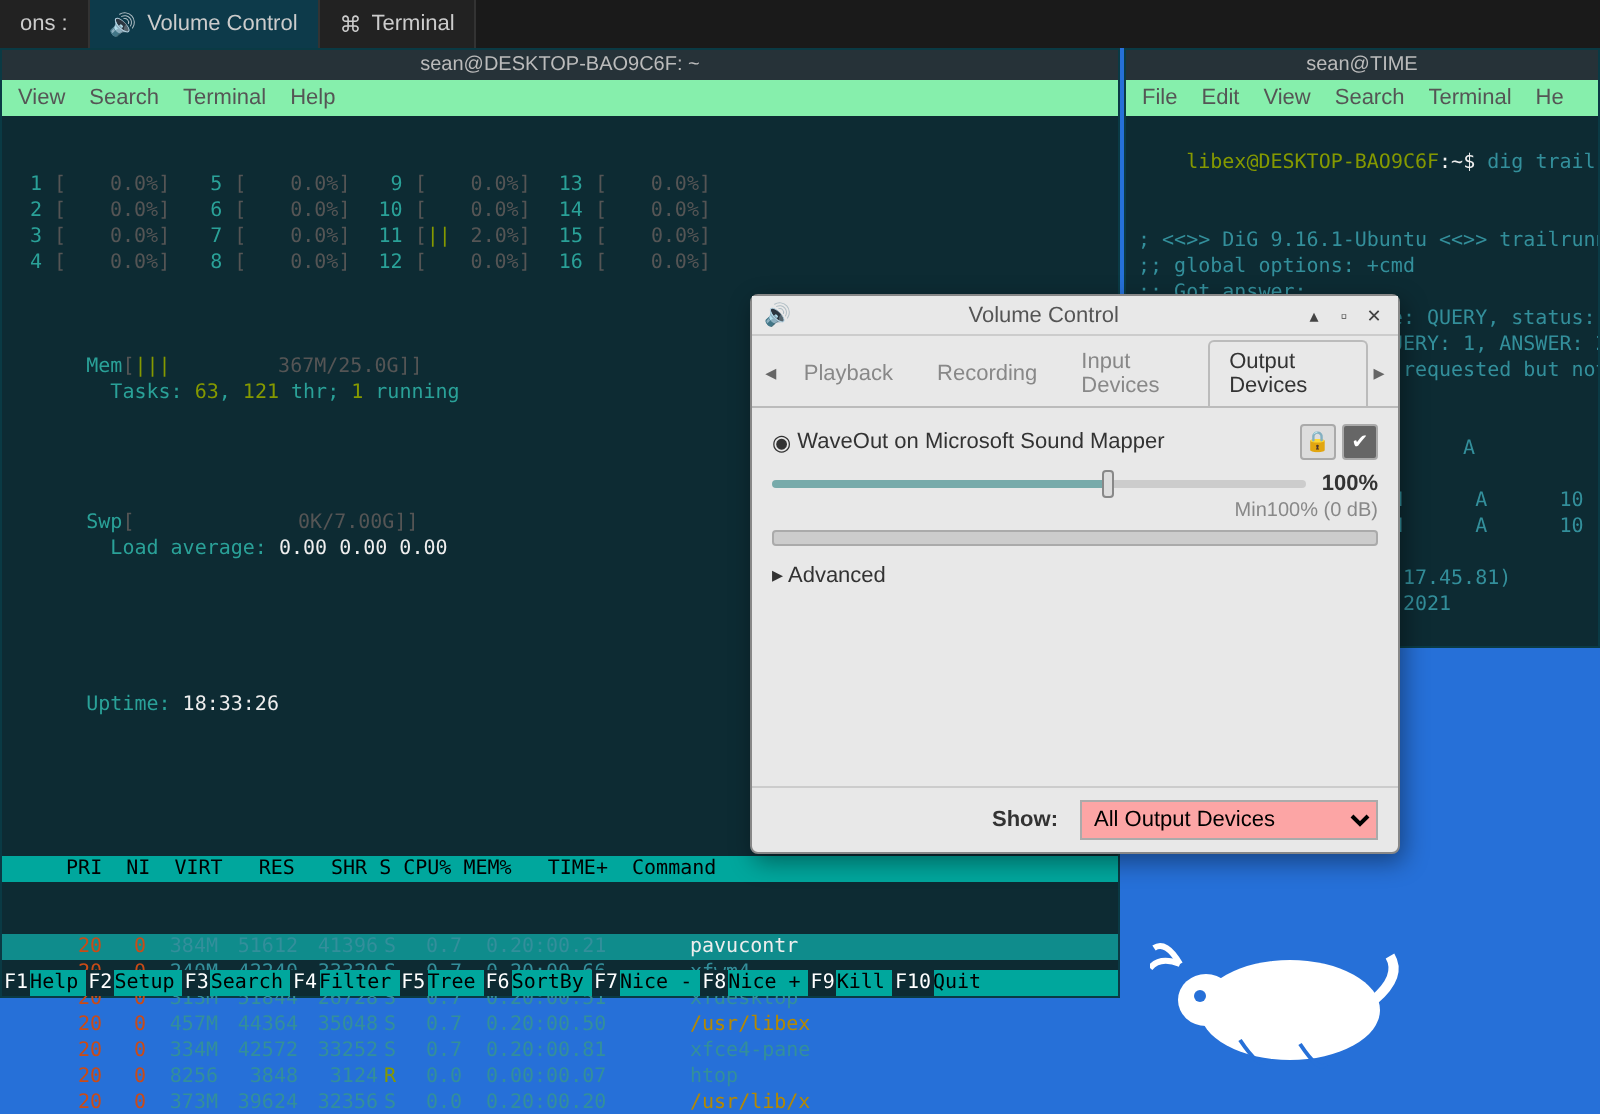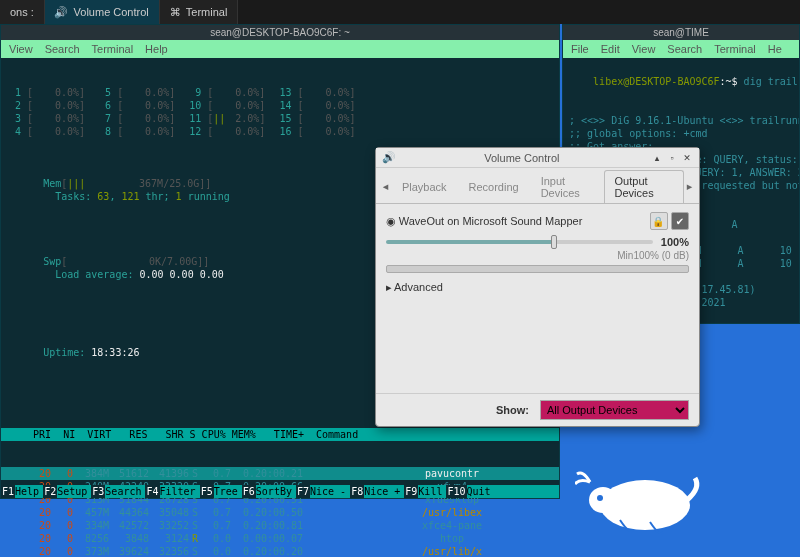--- a/index.html
+++ b/index.html
@@ -64,7 +64,7 @@
 .vc-adv::before { content: "▸ "; }
 .vc-adv { color: #333; }
 .vc-footer { padding: 6px 10px; border-top: 1px solid #ccc; display: flex; align-items: center; gap: 11px; }
-.vc-footer select { flex: 1; font-size: 11px; padding: 2px; background: #be185d; border: 1px solid #aaa; }
+.vc-footer select { flex: 1; font-size: 11px; padding: 2px; background: #fca5a5; border: 1px solid #aaa; }
 .xfce-mouse { position: absolute; left: 575px; top: 460px; width: 130px; height: 80px; }
 </style>
 </head>

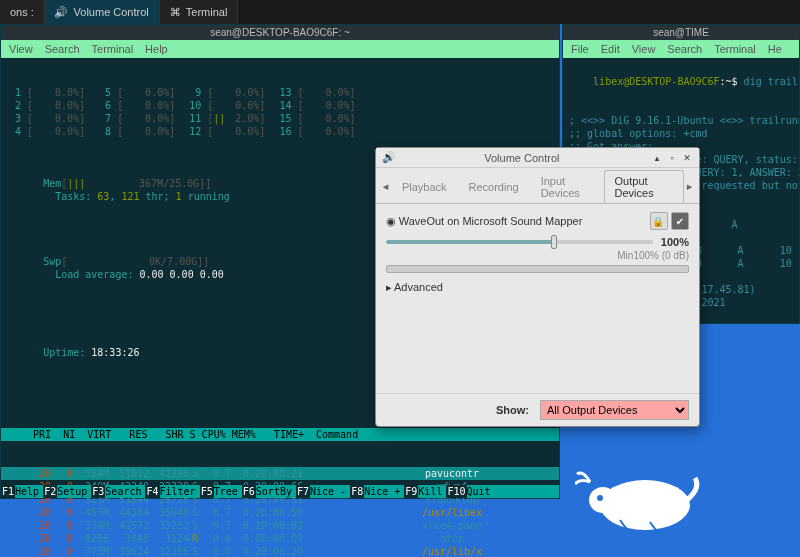--- a/index.html
+++ b/index.html
@@ -36,7 +36,7 @@
 .c-cpu { width: 30px; text-align: right;}
 .c-mem { width: 30px; text-align: right;}
 .c-time { width: 56px; text-align: right; padding-right: 20px;}
-.c-cmd { flex: 1; overflow: hidden; text-align: center; padding-left: 28px;}
+.c-cmd { flex: 1; overflow: hidden; text-align: left; padding-left: 28px;}
 
 .htop-footer { position: absolute; bottom: 0; left: 0; right: 0; background: #00a79d; color: #000; display: flex; }
 .htop-footer .fk { color: #fff; background: #0d2b33; padding: 0 1px; }

